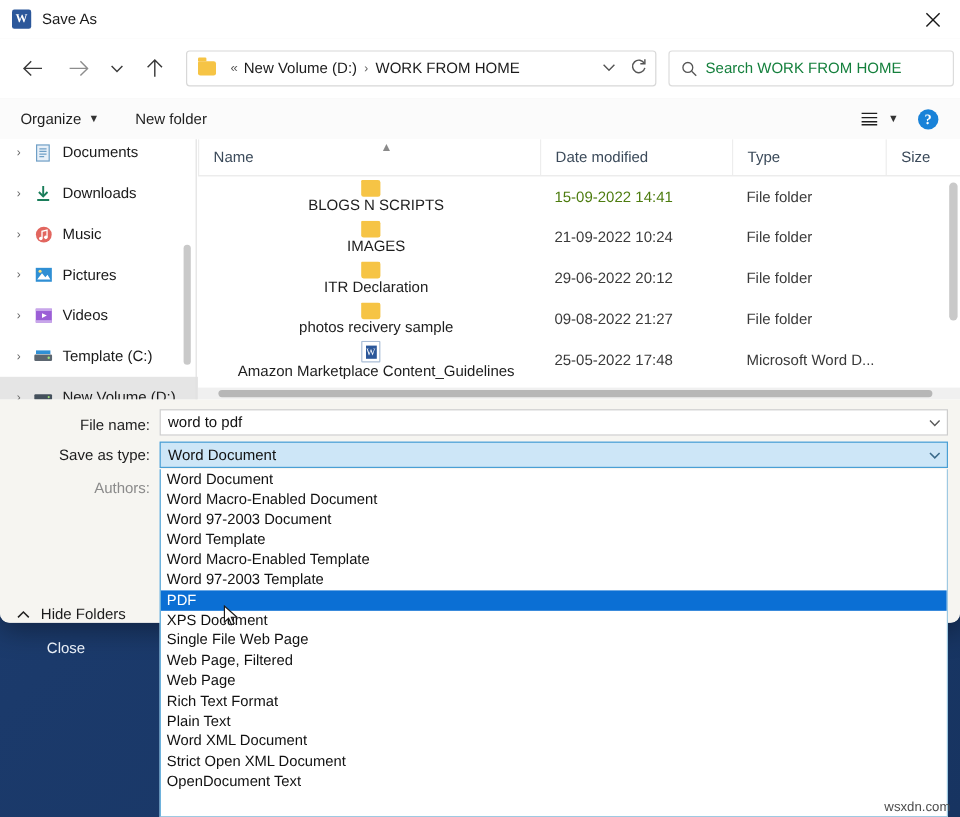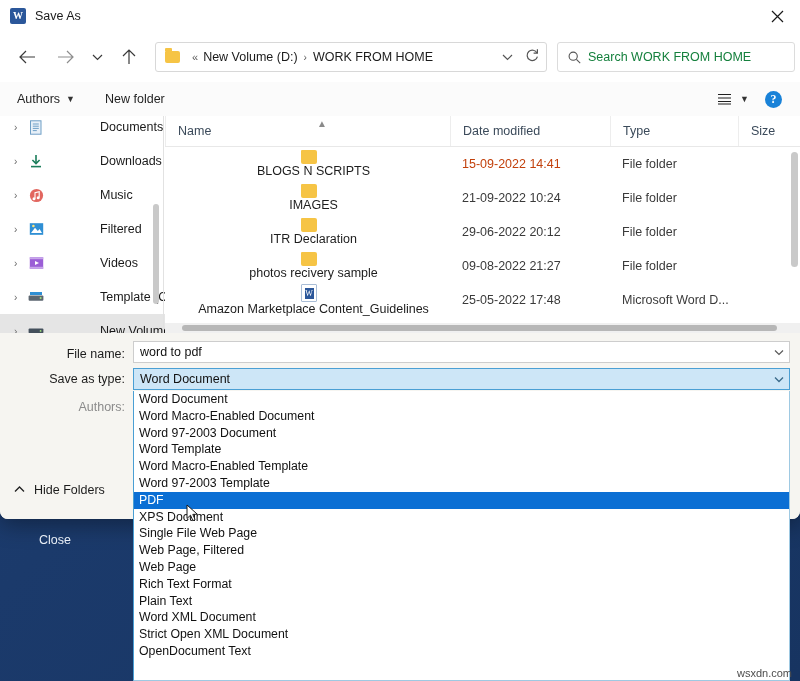--- a/index.html
+++ b/index.html
@@ -509,7 +509,7 @@
 
     <div class="cmdbar">
       <div class="cmd-item cmd-organize">
-        <span>Authors</span>
+        <span>Organize</span>
         <span class="cmd-caret">▼</span>
       </div>
       <div class="cmd-item cmd-newfolder">

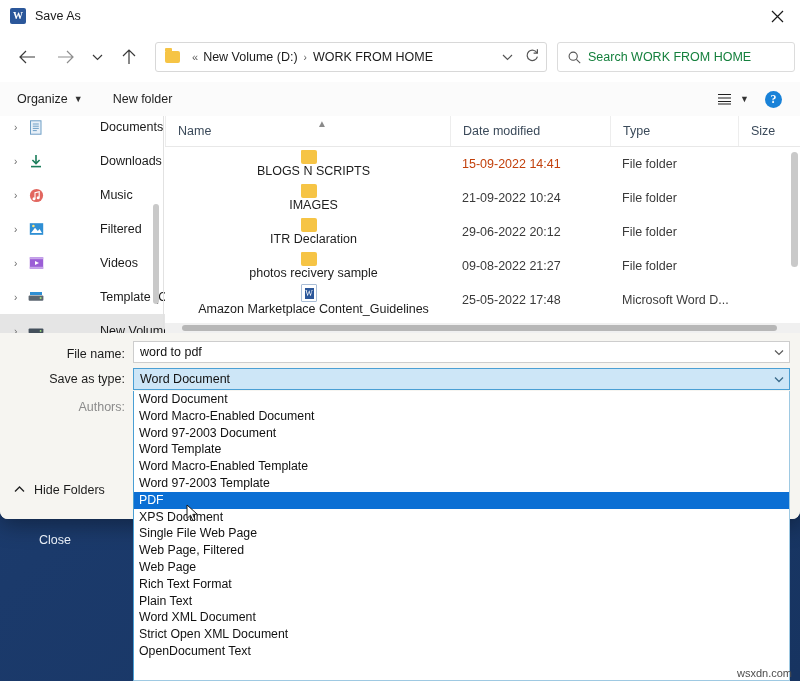--- a/index.html
+++ b/index.html
@@ -215,7 +215,7 @@
     flex: none;
     display: flex; align-items: center; justify-content: center;
   }
-  .tree-label { white-space: nowrap; overflow: hidden; margin-left: 48px; }
+  .tree-label { white-space: nowrap; overflow: hidden; }
 
   .navsplit {
     position: absolute;

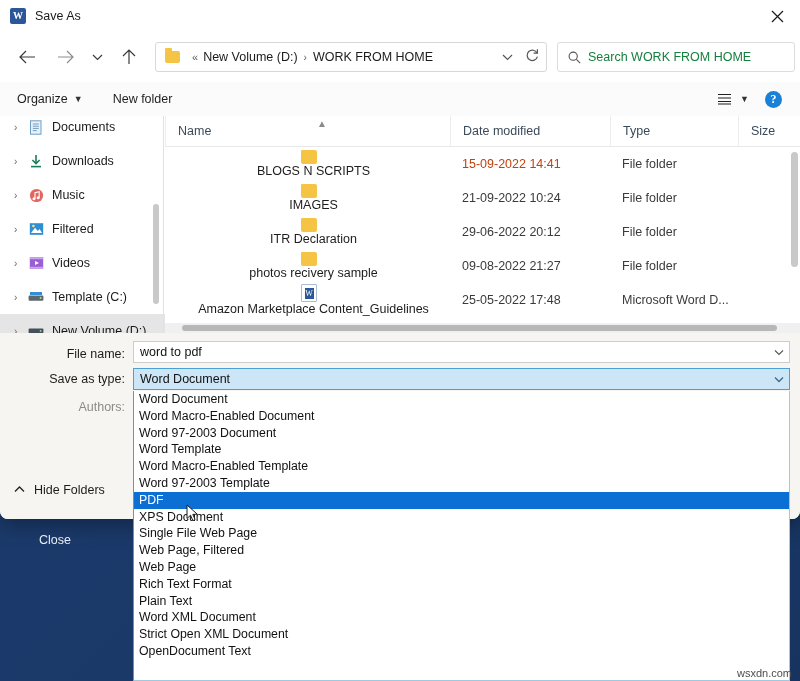--- a/index.html
+++ b/index.html
@@ -625,7 +625,7 @@
             <span class="fname-ico ico-folder"></span>
             <span>BLOGS N SCRIPTS</span>
           </div>
-          <div class="fcell" style="width:160px;color:#c2410c">15-09-2022 14:41</div>
+          <div class="fcell" style="width:160px;color:#4d7c0f">15-09-2022 14:41</div>
           <div class="fcell" style="width:128px;color:#3a3a3a">File folder</div>
           <div class="fcell" style="width:62px"></div>
         </div>

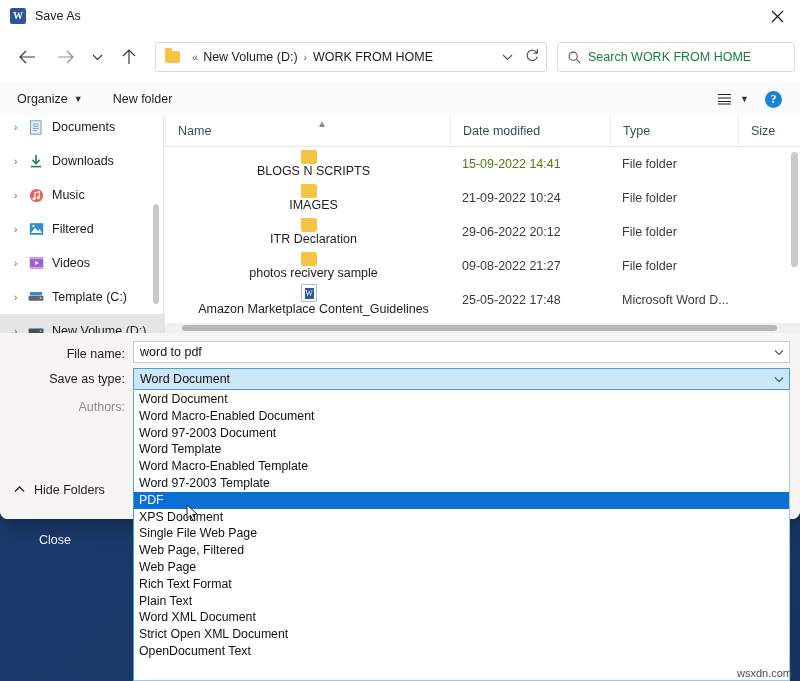--- a/index.html
+++ b/index.html
@@ -571,7 +571,7 @@
                 <circle cx="4.4" cy="4" r="1.3" fill="#ffe27a"></circle>
               </svg>
           </span>
-          <span class="tree-label">Filtered</span>
+          <span class="tree-label">Pictures</span>
         </div>
         <div class="tree-item">
           <span class="tree-chev">›</span>

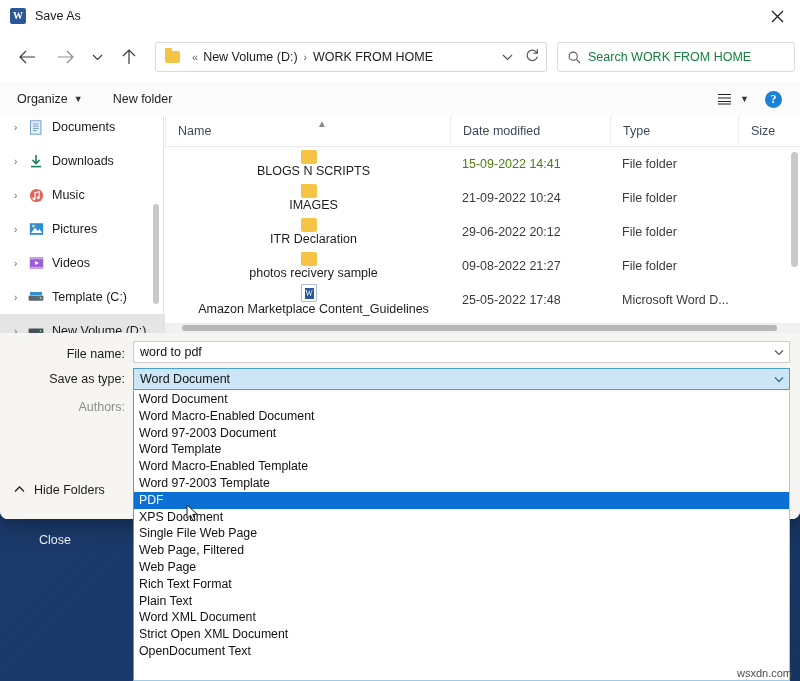--- a/index.html
+++ b/index.html
@@ -374,7 +374,7 @@
     left: 0; top: 483px;
     height: 36px;
     display: flex;
-    align-items: flex-start;
+    align-items: flex-end;
     font-size: 12.5px;
     color: #1c1c1c;
   }

